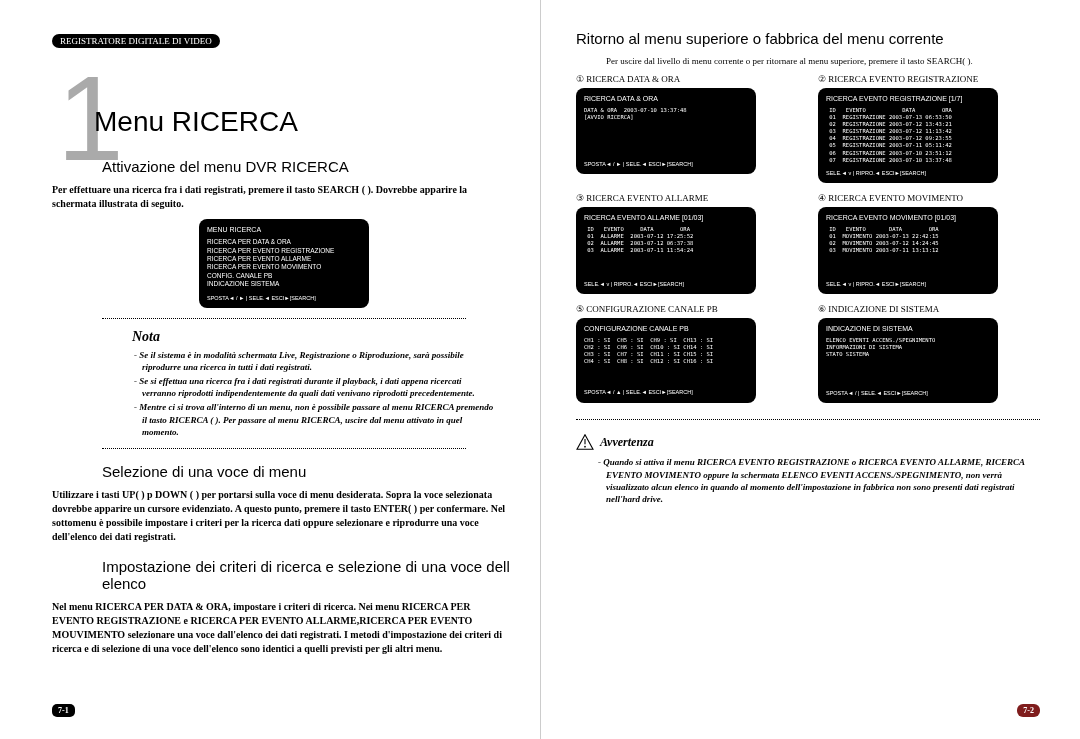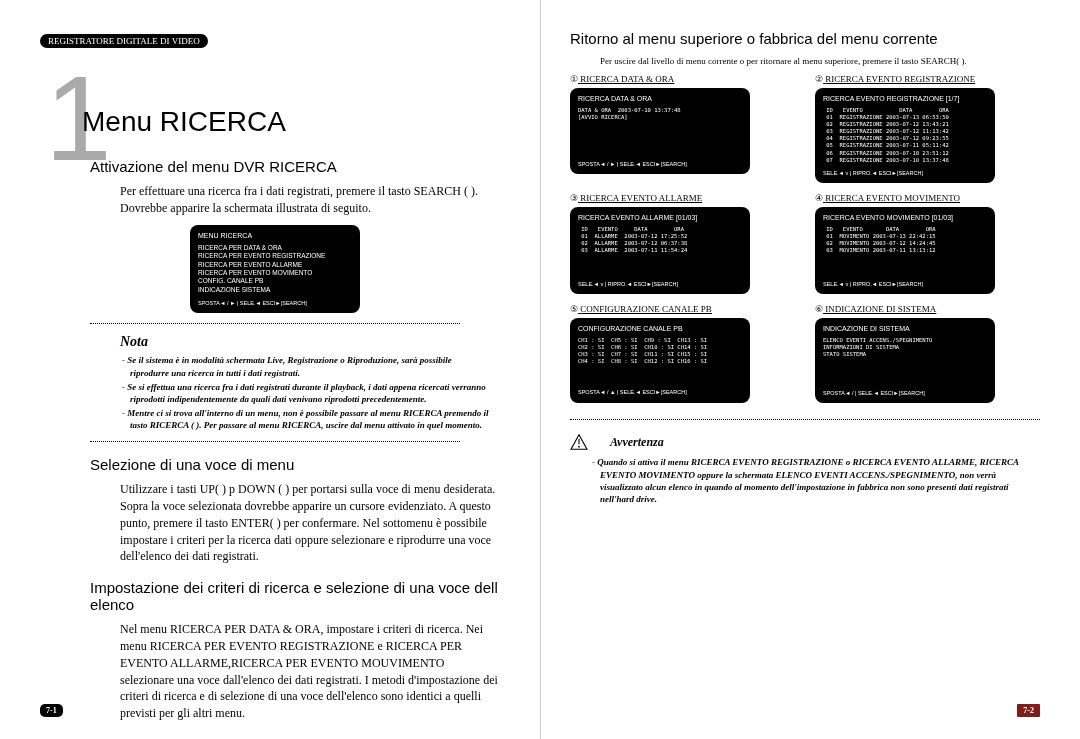--- a/index.html
+++ b/index.html
@@ -15,7 +15,7 @@
   display: flex;
   width: 100%;
   height: 100%;
-  padding: 30px 10px 10px 10px;
+  padding: 30px 10px 10px 22px;
 }
 .page {
   width: 50%;

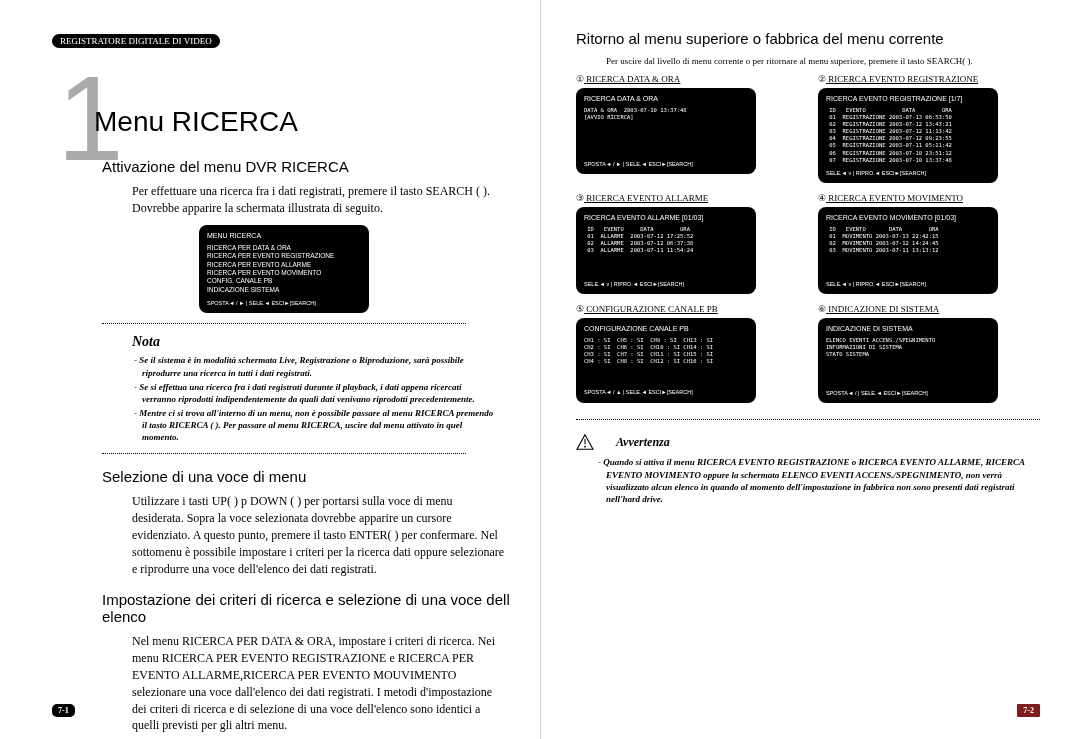--- a/index.html
+++ b/index.html
@@ -135,7 +135,6 @@
   grid-template-columns: 1fr 1fr;
   gap: 10px 20px;
   margin-top: 6px;
-  text-decoration: underline;
 }
 .cell-label {
   font-size: 9px;

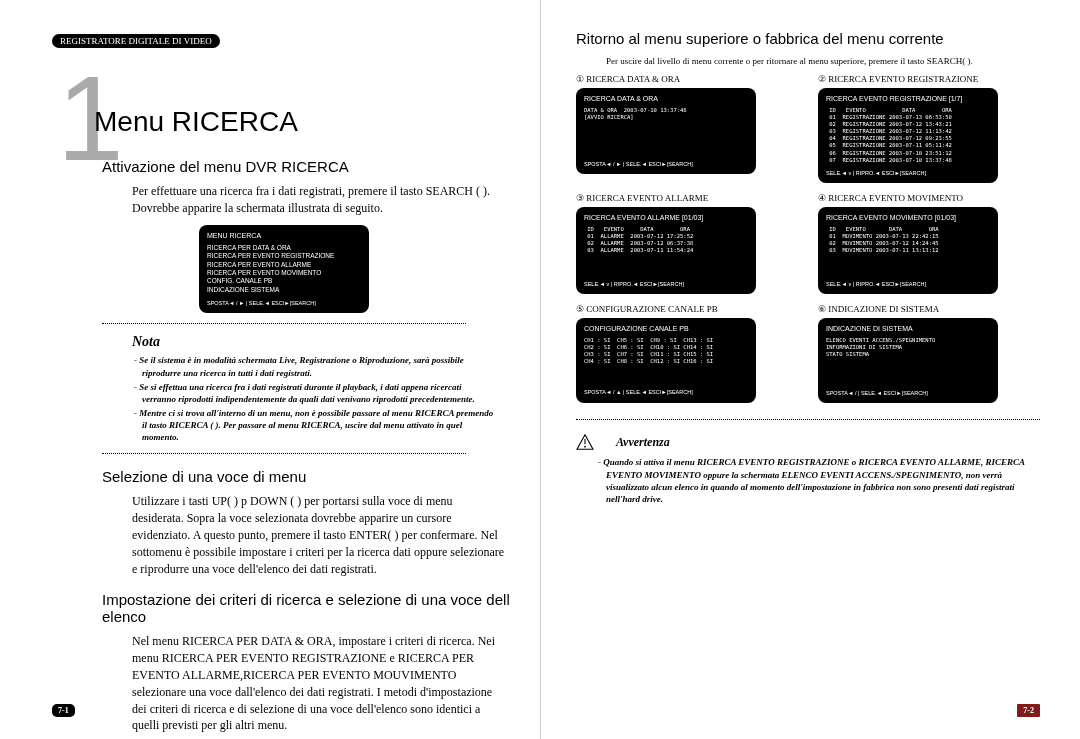--- a/index.html
+++ b/index.html
@@ -71,10 +71,10 @@
   margin: 10px 0 8px 0;
 }
 .bodytext {
-  font-size: 12px;
-  margin-left: 80px;
+  font-size: 10px;
   margin-right: 10px;
   line-height: 1.4;
+  font-weight: bold;
 }
 .bodytext-right {
   font-size: 9px;

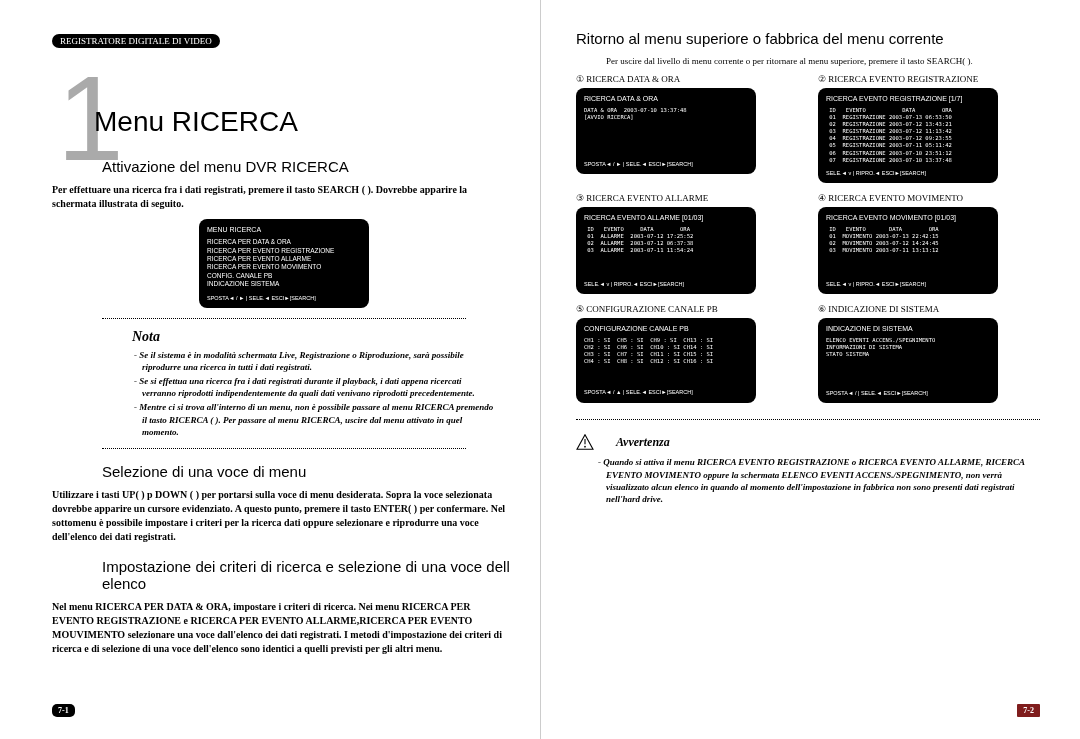--- a/index.html
+++ b/index.html
@@ -177,7 +177,7 @@
 .warn-row {
   display: flex;
   align-items: center;
-  gap: 22px;
+  gap: 6px;
   margin: 14px 0 6px 0;
 }
 .warn-icon {

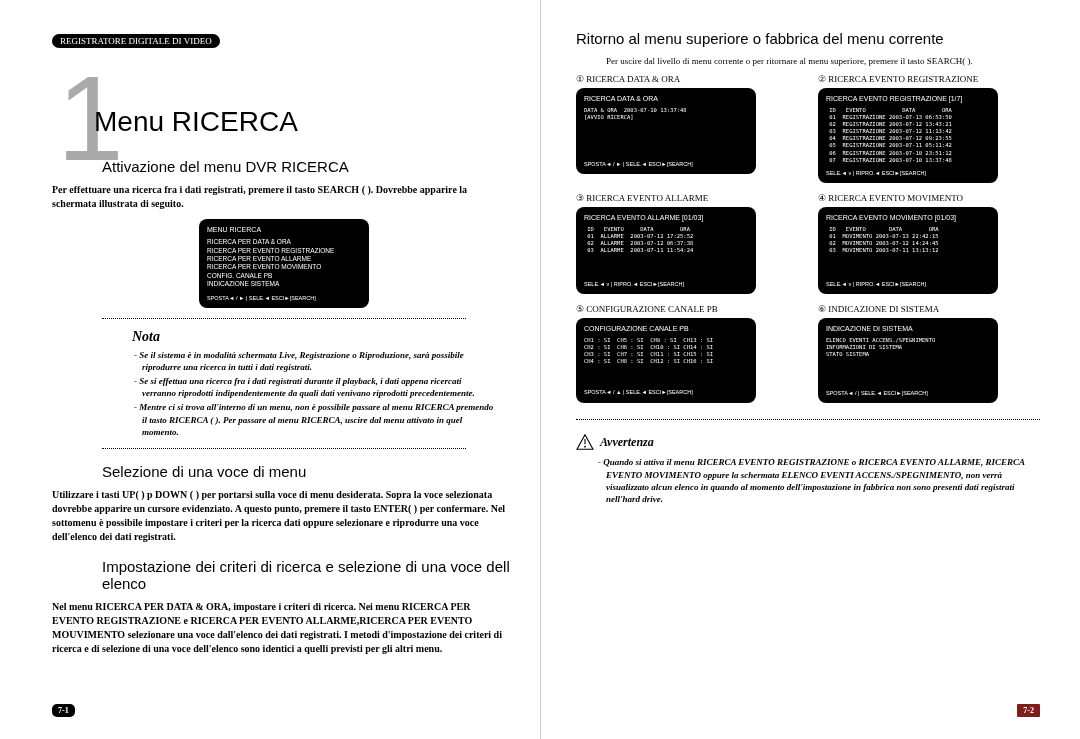--- a/index.html
+++ b/index.html
@@ -172,7 +172,7 @@
   font-size: 8px;
   font-weight: bold;
   padding: 2px 6px;
-  border-radius: 1px;
+  border-radius: 6px;
 }
 .warn-row {
   display: flex;

